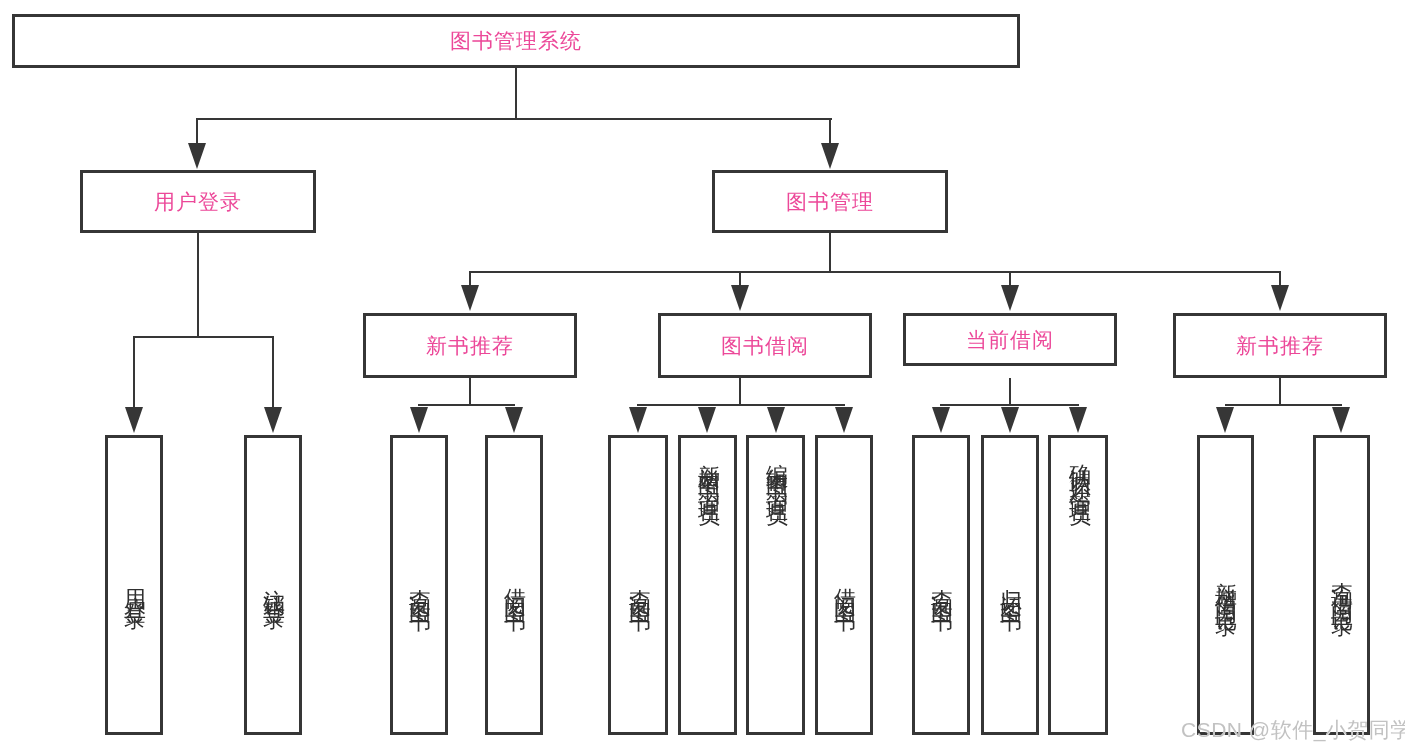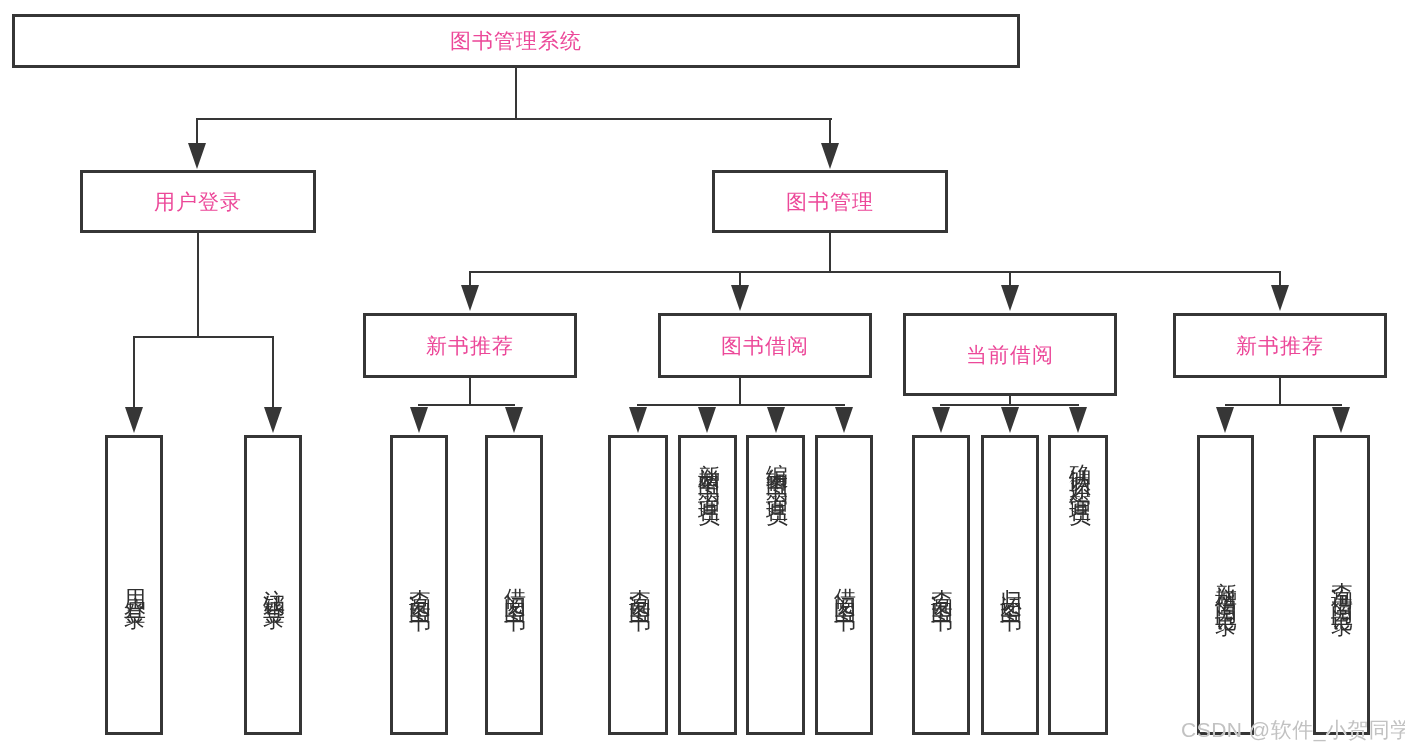--- a/index.html
+++ b/index.html
@@ -123,7 +123,7 @@
   <div class="hbox" style="left:633px; top:313px; width:214px; height:65px;margin-left:25px;">
     <span>图书借阅</span>
   </div>
-  <div class="hbox" style="left:903px; top:313px; width:214px; height:83px;">
+  <div class="hbox" style="left:903px; top:313px; width:214px; height:53px;">
     <span>当前借阅</span>
   </div>
   <div class="hbox" style="left:1173px; top:313px; width:214px; height:65px;">

